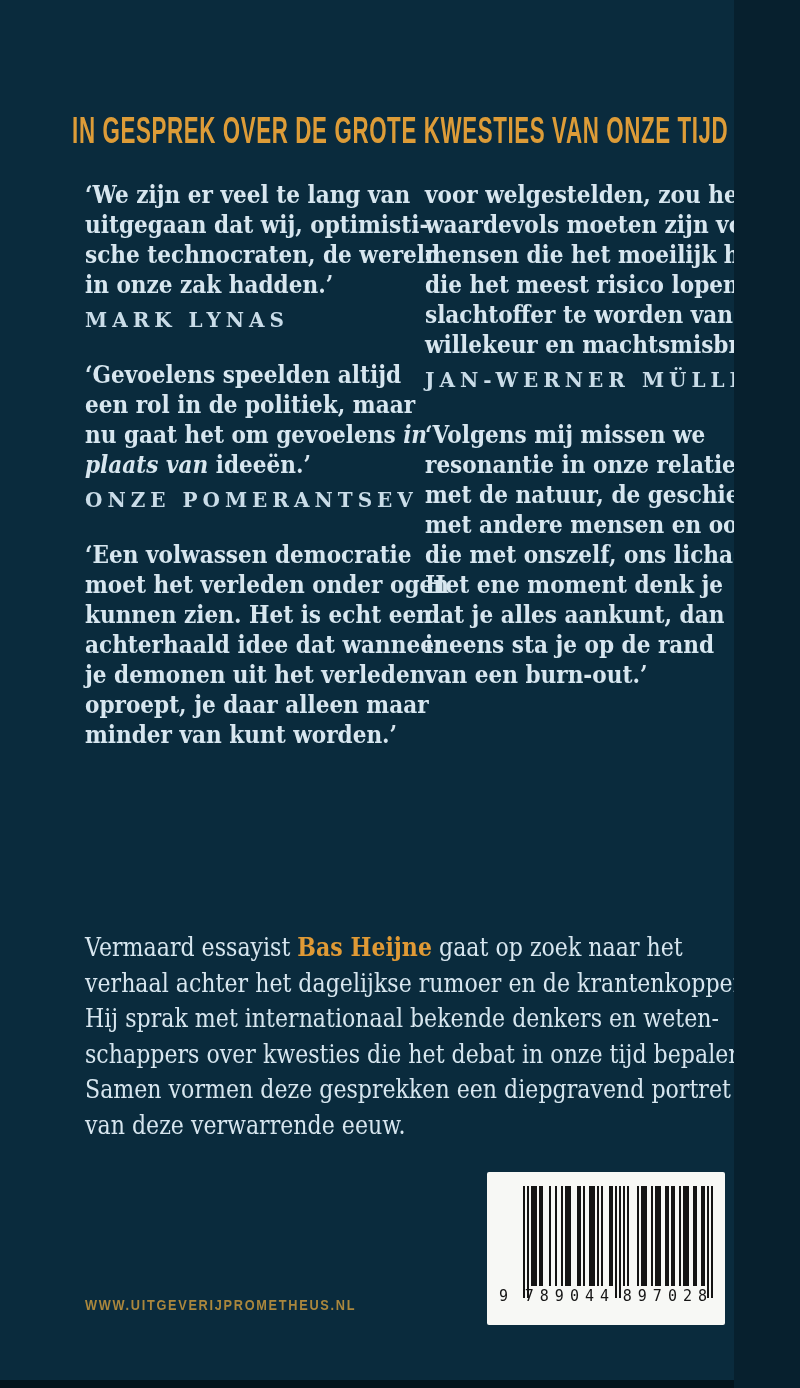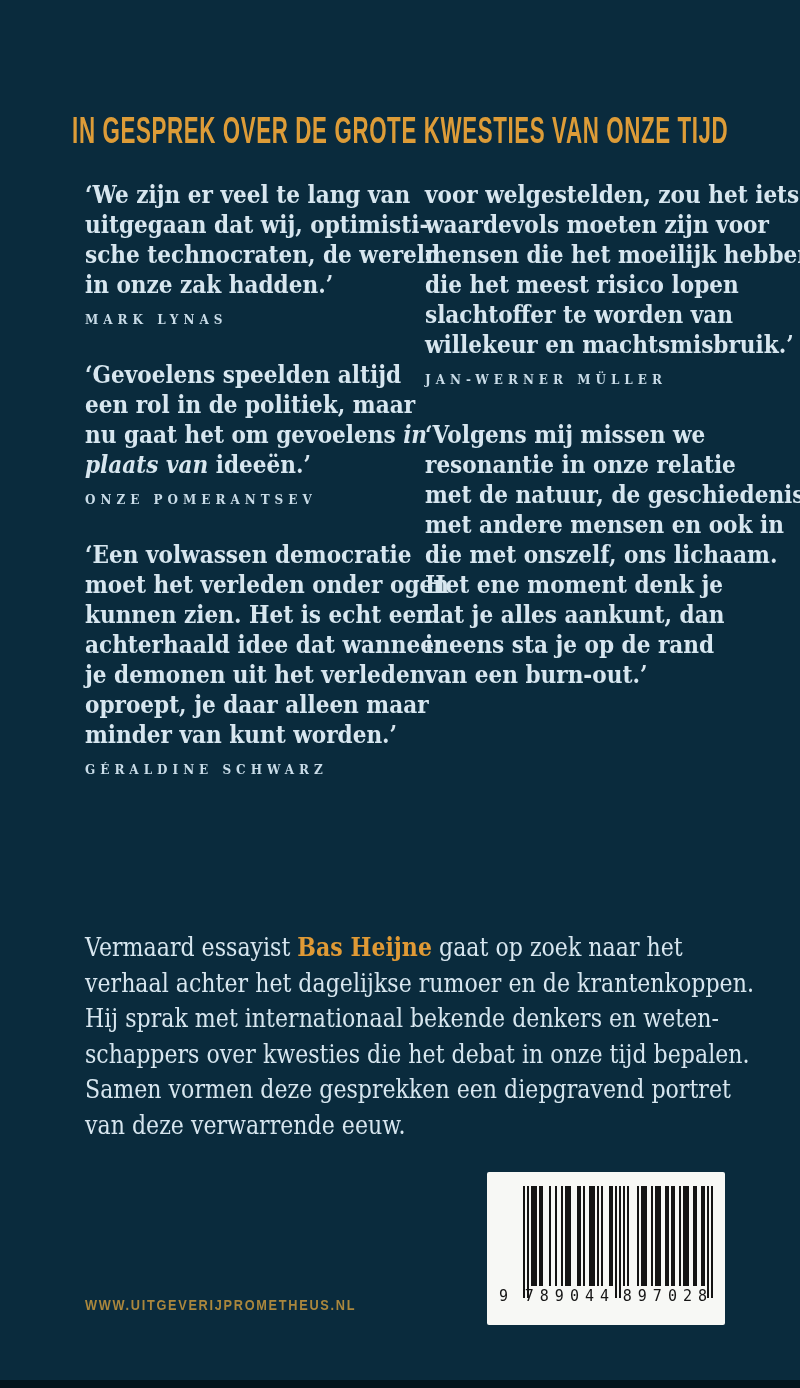--- a/index.html
+++ b/index.html
@@ -5,7 +5,7 @@
   html,body{margin:0;padding:0;background:#07202e;}
   .cover{
     position:relative;
-    width:800px;height:1388px;
+    width:734px;height:1388px;
     background:#0a2b3d;
     overflow:hidden;
     font-family:"DejaVu Serif", serif;

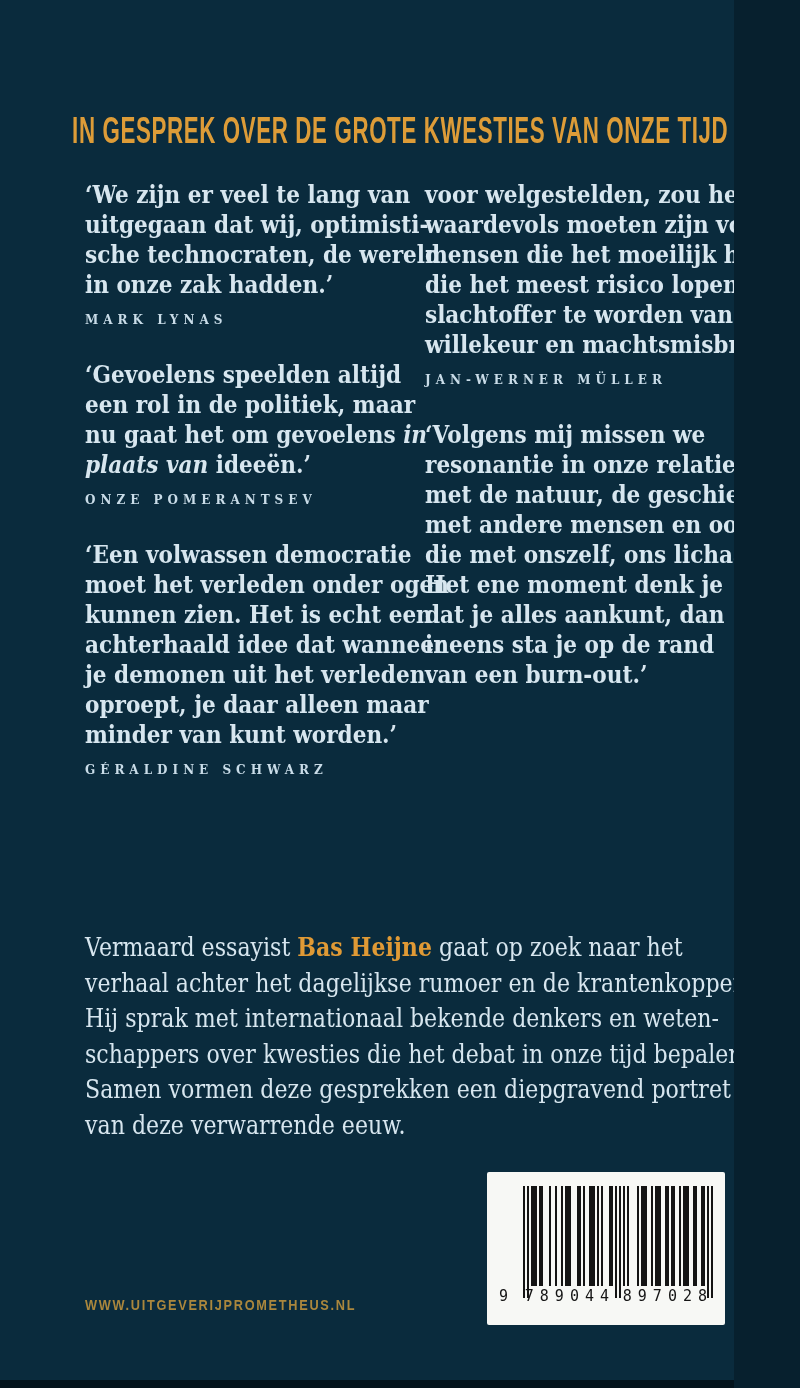--- a/index.html
+++ b/index.html
@@ -41,7 +41,7 @@
   .quote-text em{font-style:italic;}
   .attribution{
     margin:9px 0 0 0;
-    font-size:12px;line-height:22px;
+    font-size:20px;line-height:22px;
     letter-spacing:5px;
     color:#c9dce8;
     white-space:nowrap;

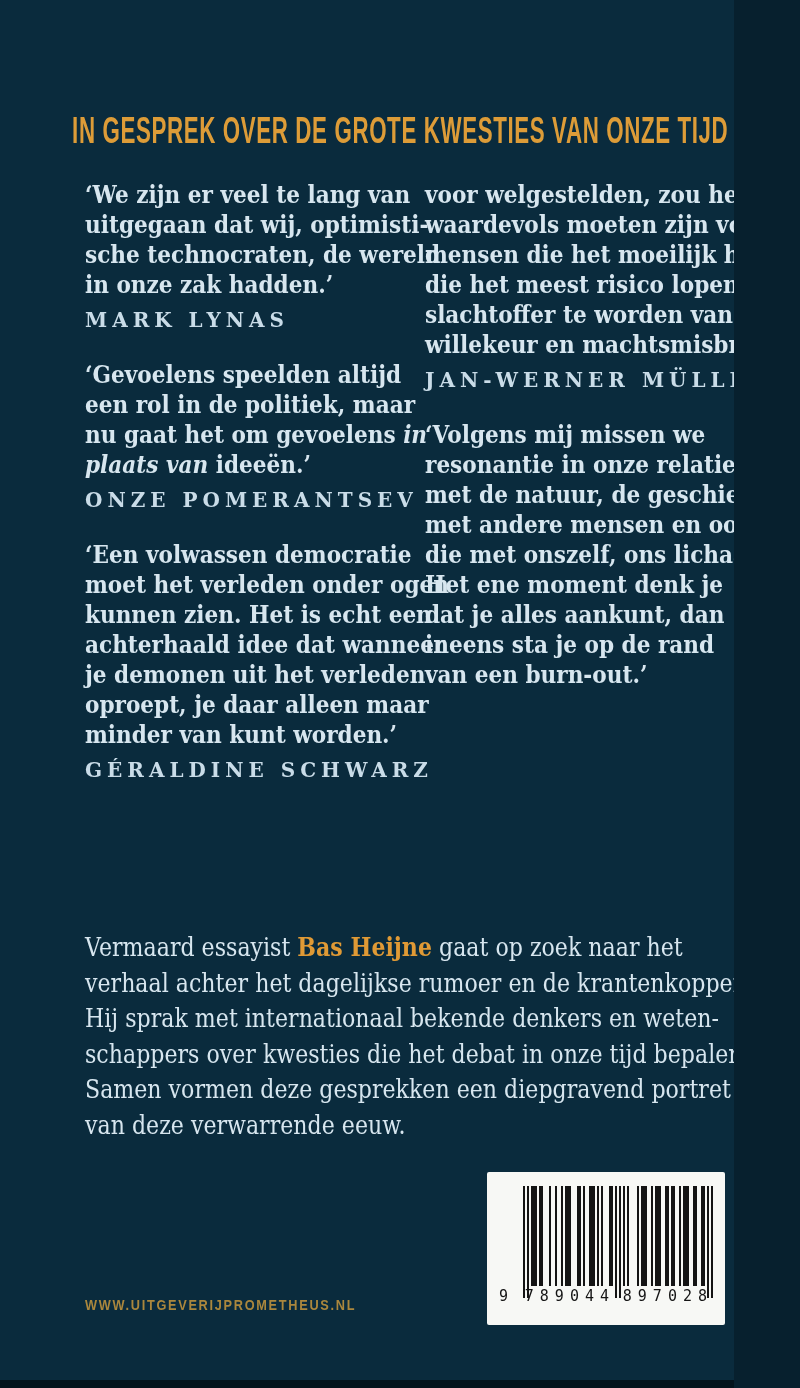--- a/index.html
+++ b/index.html
@@ -137,7 +137,6 @@
 je demonen uit het verleden
 oproept, je daar alleen maar
 minder van kunt worden.’</p>
-      <p class="attribution">GÉRALDINE SCHWARZ</p>
     </div>
   </section>
 

